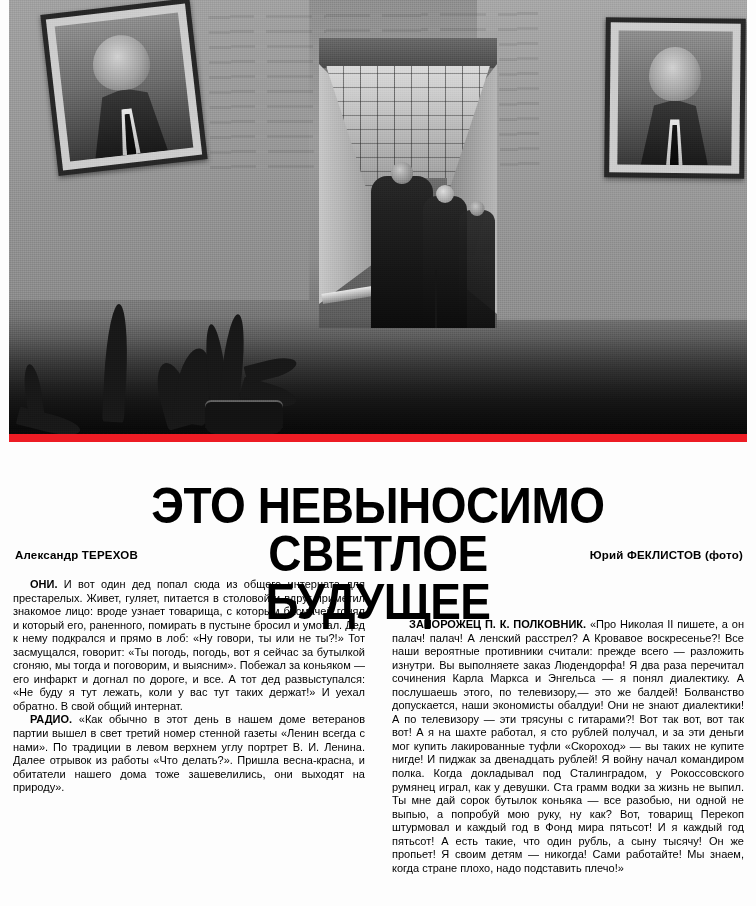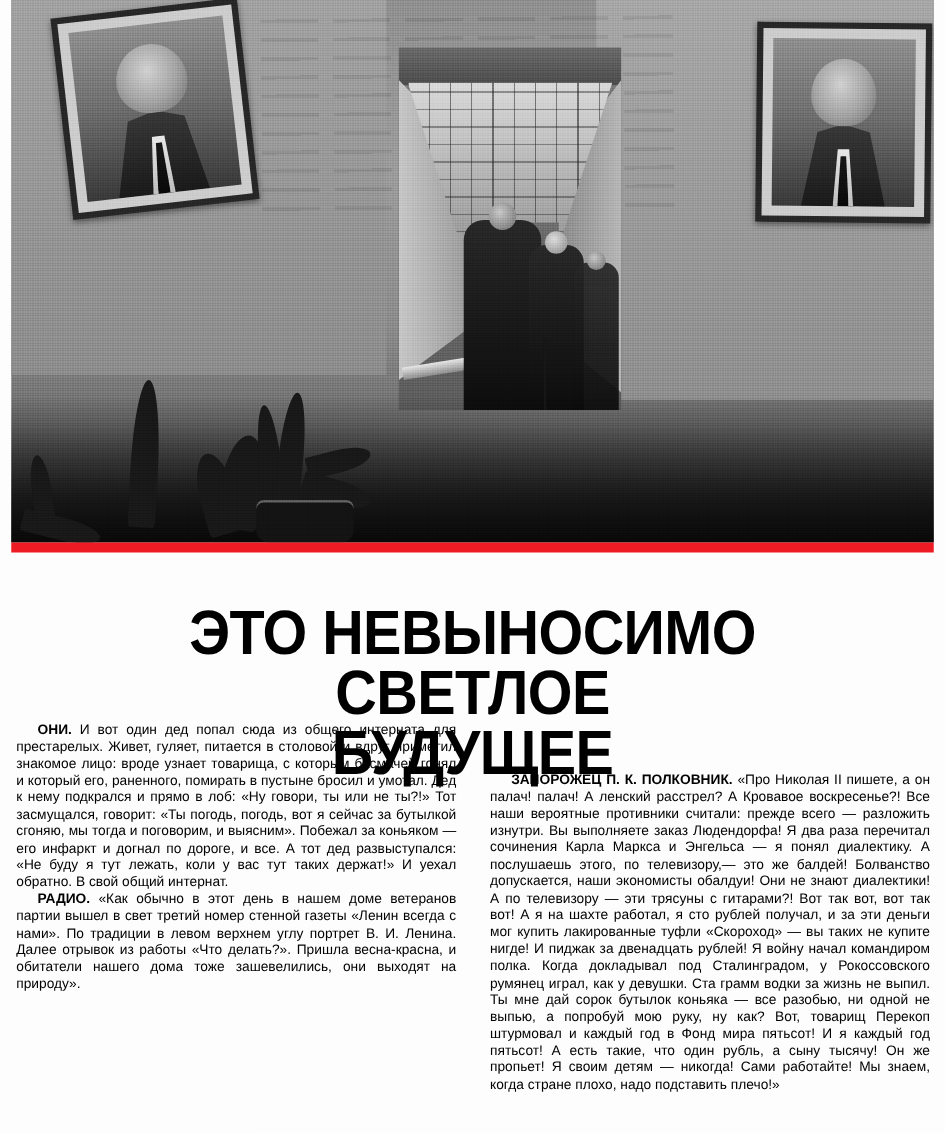--- a/index.html
+++ b/index.html
@@ -230,6 +230,10 @@
     <span class="l2">БУДУЩЕЕ</span>
   </h1>
 
+  <div class="bylines">
+    <div class="byline" id="byline-author">Александр ТЕРЕХОВ</div>
+    <div class="byline" id="byline-photographer">Юрий ФЕКЛИСТОВ (фото)</div>
+  </div>
 
   <div class="cols">
     <div class="col" id="column-left">

